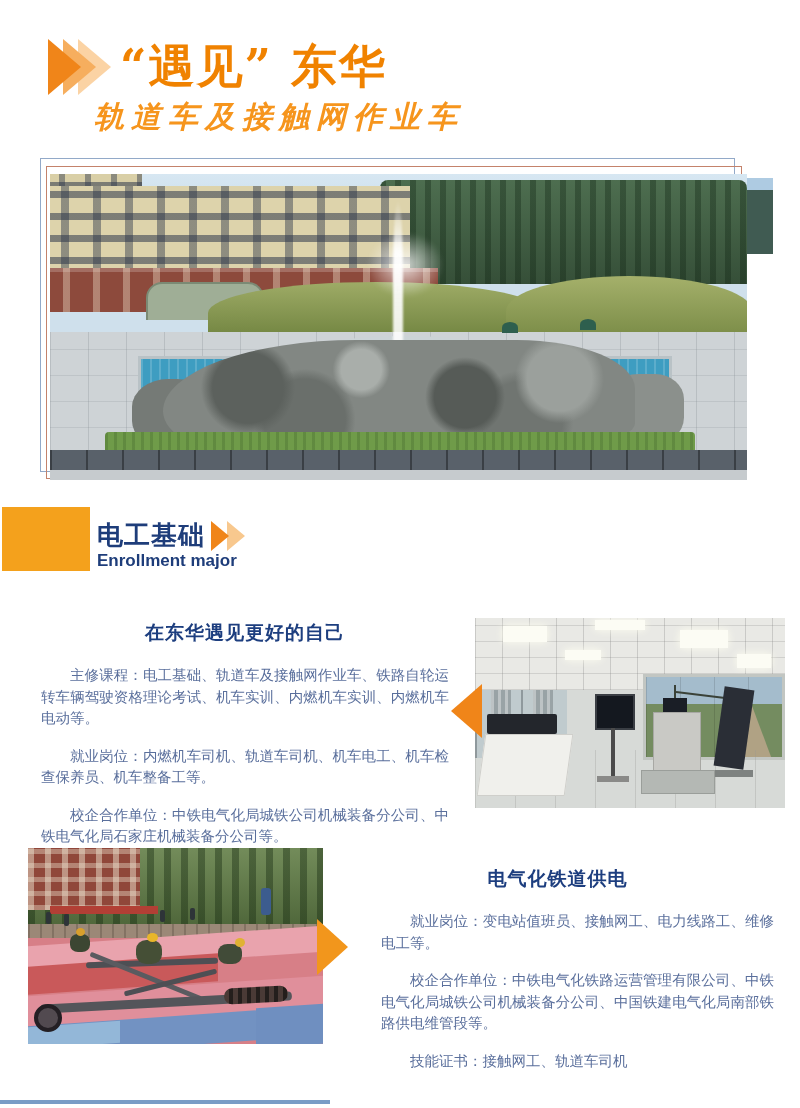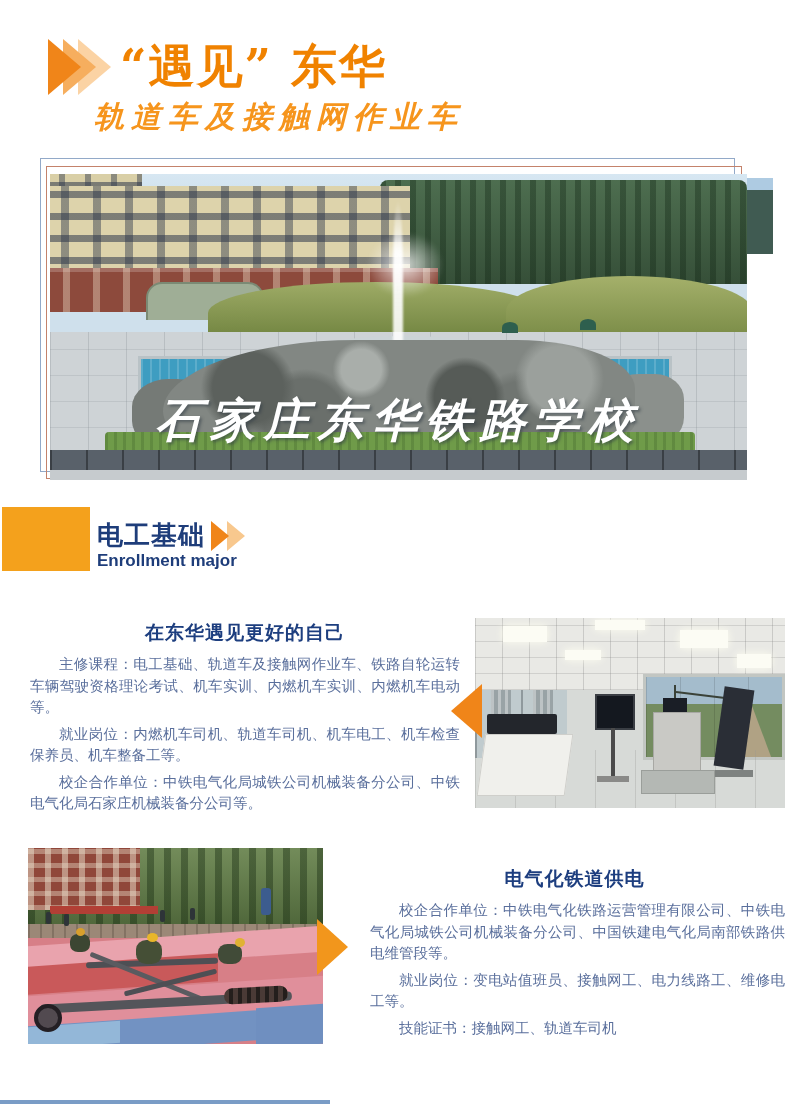--- a/index.html
+++ b/index.html
@@ -192,7 +192,6 @@
     <div class="cp-lawn"></div>
     <div class="cp-wall"></div>
     <div class="cp-front"></div>
-    <div class="cp-name">石家庄东华铁路学校</div>
   </div>
 
   <div class="banner-block"></div>

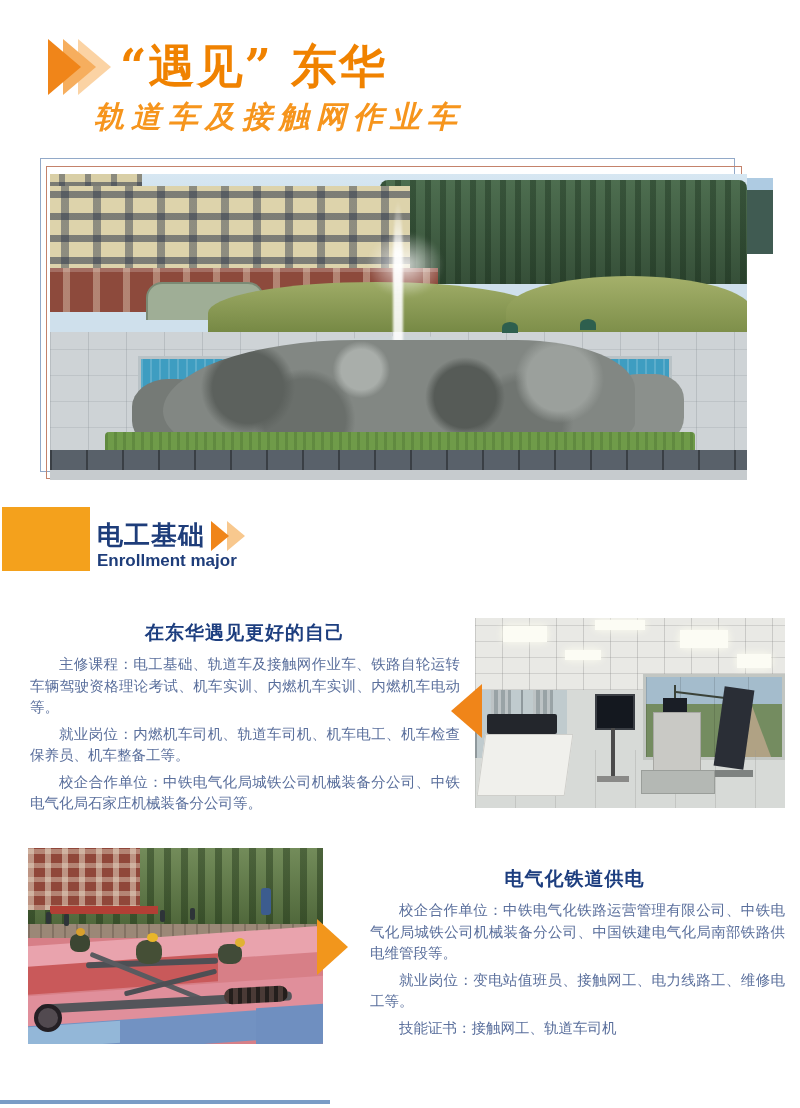--- a/index.html
+++ b/index.html
@@ -87,7 +87,7 @@
   
   .sec-title { position:absolute; font-size:19px; font-weight:bold; color:#1d3e7f; letter-spacing:1px; text-align:center; }
   .sec-text { position:absolute; font-size:14.5px; line-height:21.5px; color:#5a6f9c; text-align:justify; }
-  .sec-text p { margin:5px; text-indent:2em; }
+  .sec-text p { margin:16px; text-indent:2em; }
   .s1-title { left:25px; top:620px; width:440px; }
   .s1-text { left:25px; top:649px; width:440px; }
   .s2-title { left:362px; top:866px; width:425px; }

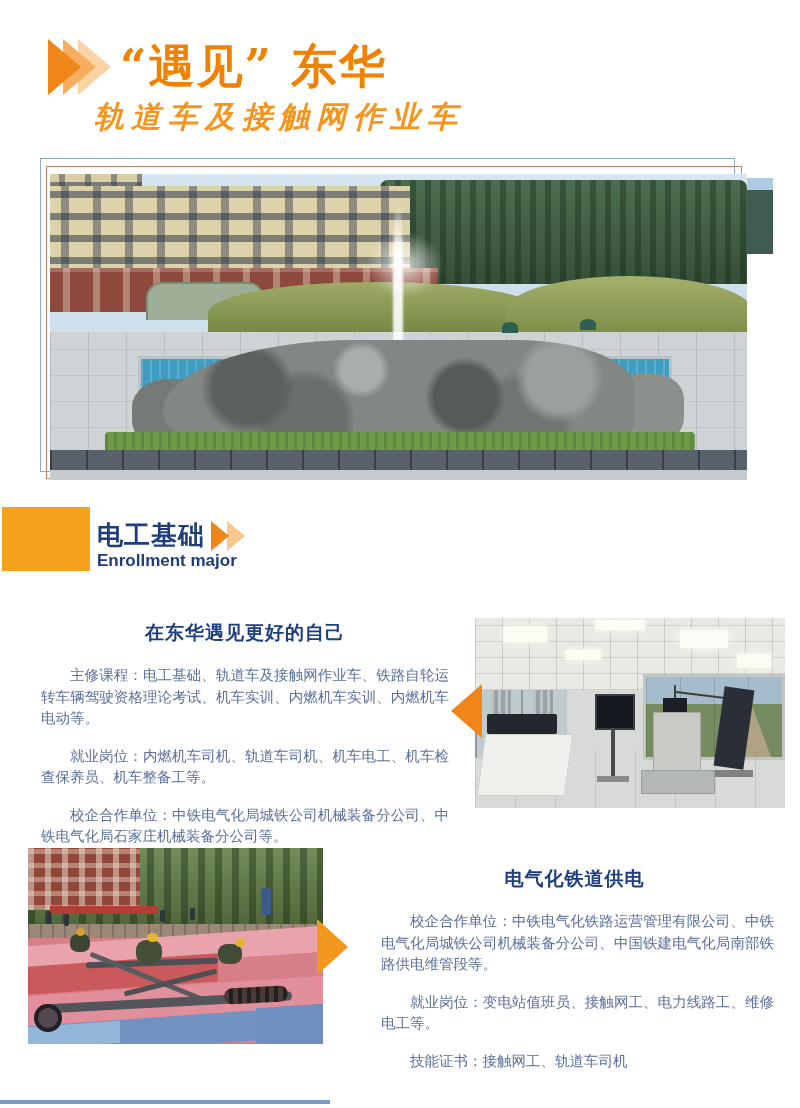--- a/index.html
+++ b/index.html
@@ -90,7 +90,7 @@
   .sec-text p { margin:16px; text-indent:2em; }
   .s1-title { left:25px; top:620px; width:440px; }
   .s1-text { left:25px; top:649px; width:440px; }
-  .s2-title { left:362px; top:866px; width:425px; }
+  .s2-title { left:345px; top:866px; width:425px; }
   .s2-text { left:365px; top:895px; width:425px; }
   .arrow-left { position:absolute; left:451px; top:684px; width:0; height:0; z-index:3;
                 border-top:27px solid transparent; border-bottom:27px solid transparent; border-right:31px solid #f08519; }

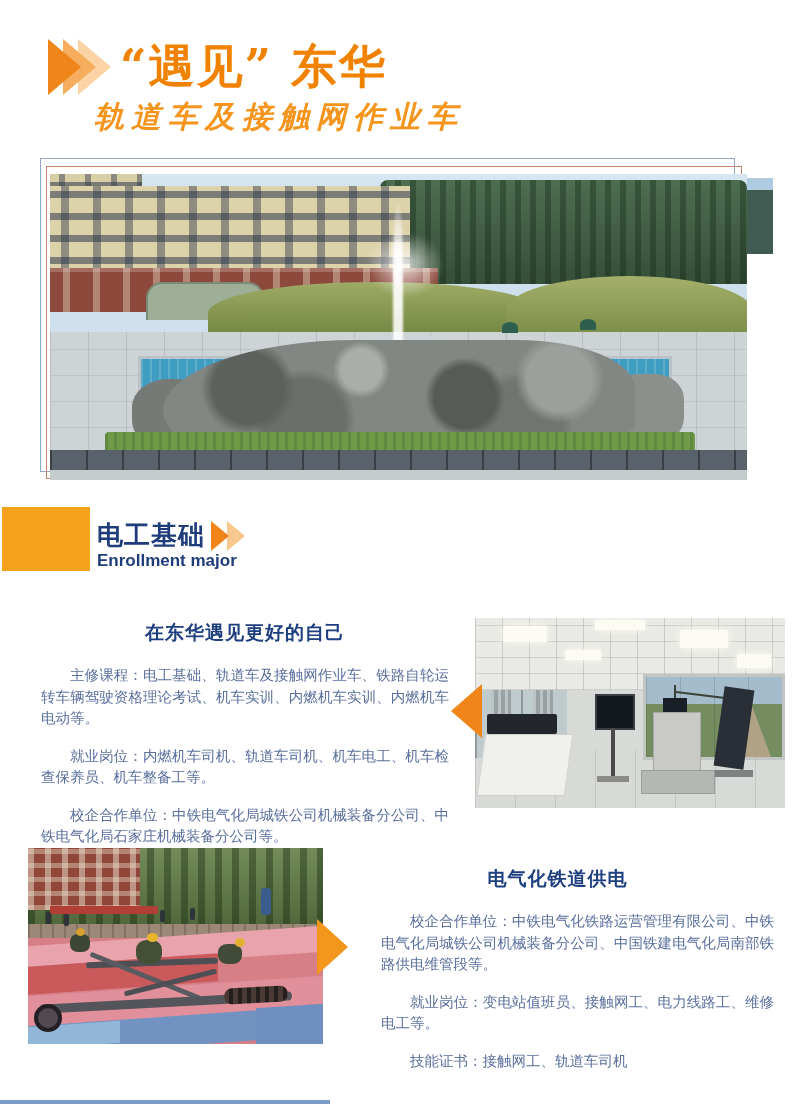--- a/index.html
+++ b/index.html
@@ -269,8 +269,8 @@
   <div class="arrow-right"></div>
   <div class="sec-title s2-title">电气化铁道供电</div>
   <div class="sec-text s2-text">
+    <p>就业岗位：变电站值班员、接触网工、电力线路工、维修电工等。</p>
     <p>校企合作单位：中铁电气化铁路运营管理有限公司、中铁电气化局城铁公司机械装备分公司、中国铁建电气化局南部铁路供电维管段等。</p>
-    <p>就业岗位：变电站值班员、接触网工、电力线路工、维修电工等。</p>
     <p>技能证书：接触网工、轨道车司机</p>
   </div>
 

